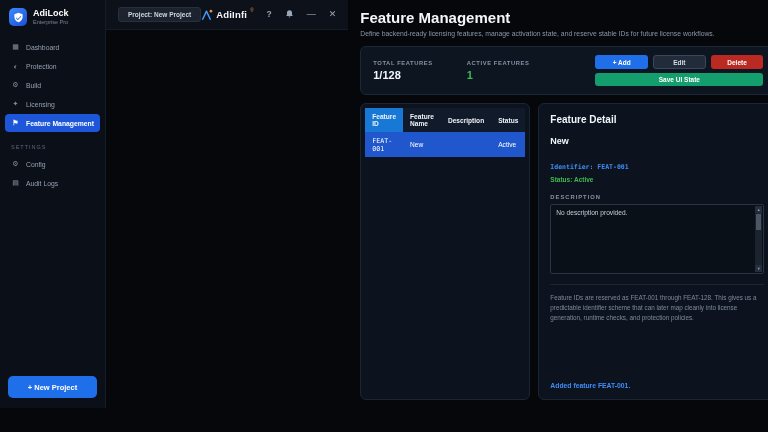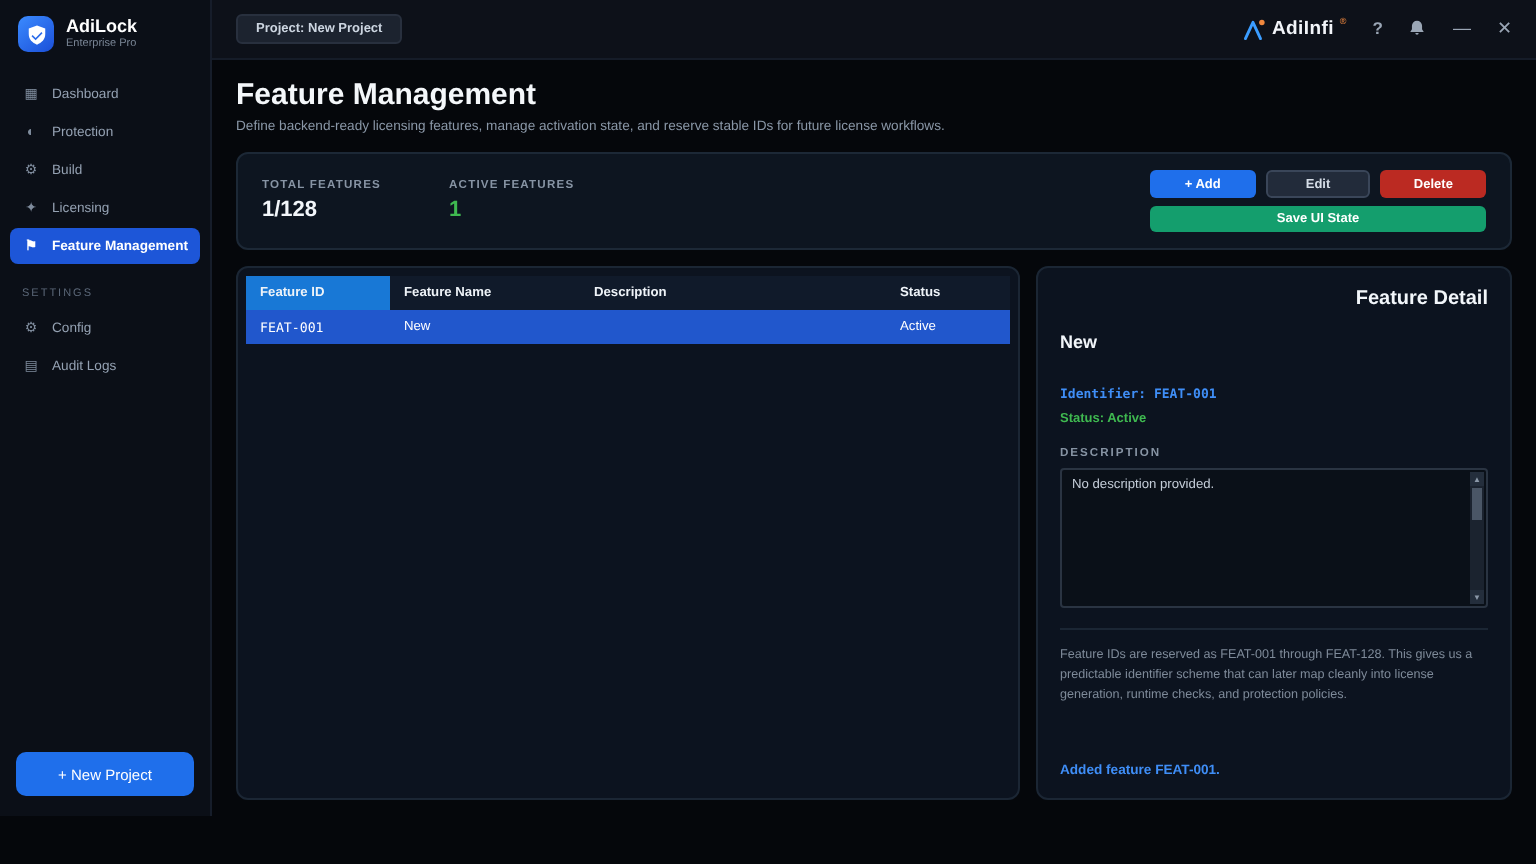--- a/index.html
+++ b/index.html
@@ -29,7 +29,7 @@
                      font-family:inherit; cursor:pointer;text-align:center; }
 
   
-  .main-col { flex:1; display:flex; flex-direction:column; min-width:0; }
+  .main-col { flex:1; display:flex; flex-direction:row; min-width:0; }
   .topbar { height:30px; flex-shrink:0; background:#0d1119; border-bottom:1px solid #151c28;
             display:flex; align-items:center; padding:0 12px; }
   .project-badge { background:#1c232f; border:1px solid #28303e; border-radius:3px;

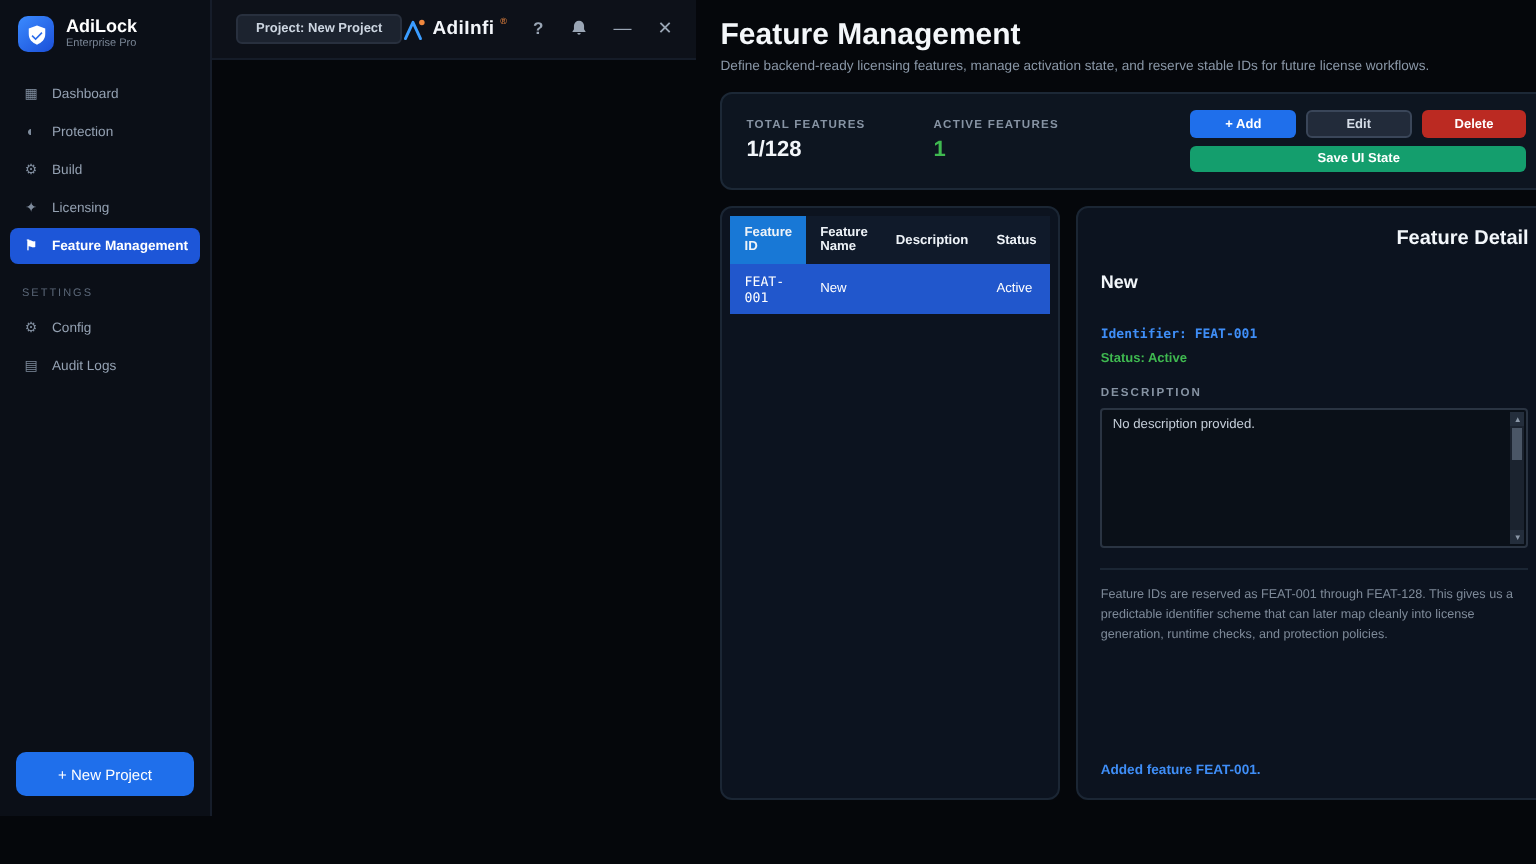--- a/index.html
+++ b/index.html
@@ -74,7 +74,7 @@
 
   
   .detail-panel { width:238px; flex-shrink:0; padding:10px 11px; display:flex; flex-direction:column; }
-  .detail-title { font-size:10px; font-weight:bold; color:#f2f6fa;text-align:right; }
+  .detail-title { font-size:10px; font-weight:bold; color:#f2f6fa; }
   .detail-name { font-size:9px; font-weight:bold; color:#f2f6fa; margin-top:11px; }
   .detail-id { font-size:6.5px; margin-top:17px; font-family:"DejaVu Sans Mono", monospace; color:#3f8ef7; font-weight:bold; }
   .detail-status { font-size:6.5px; margin-top:5px; color:#3fb950; font-weight:bold; }

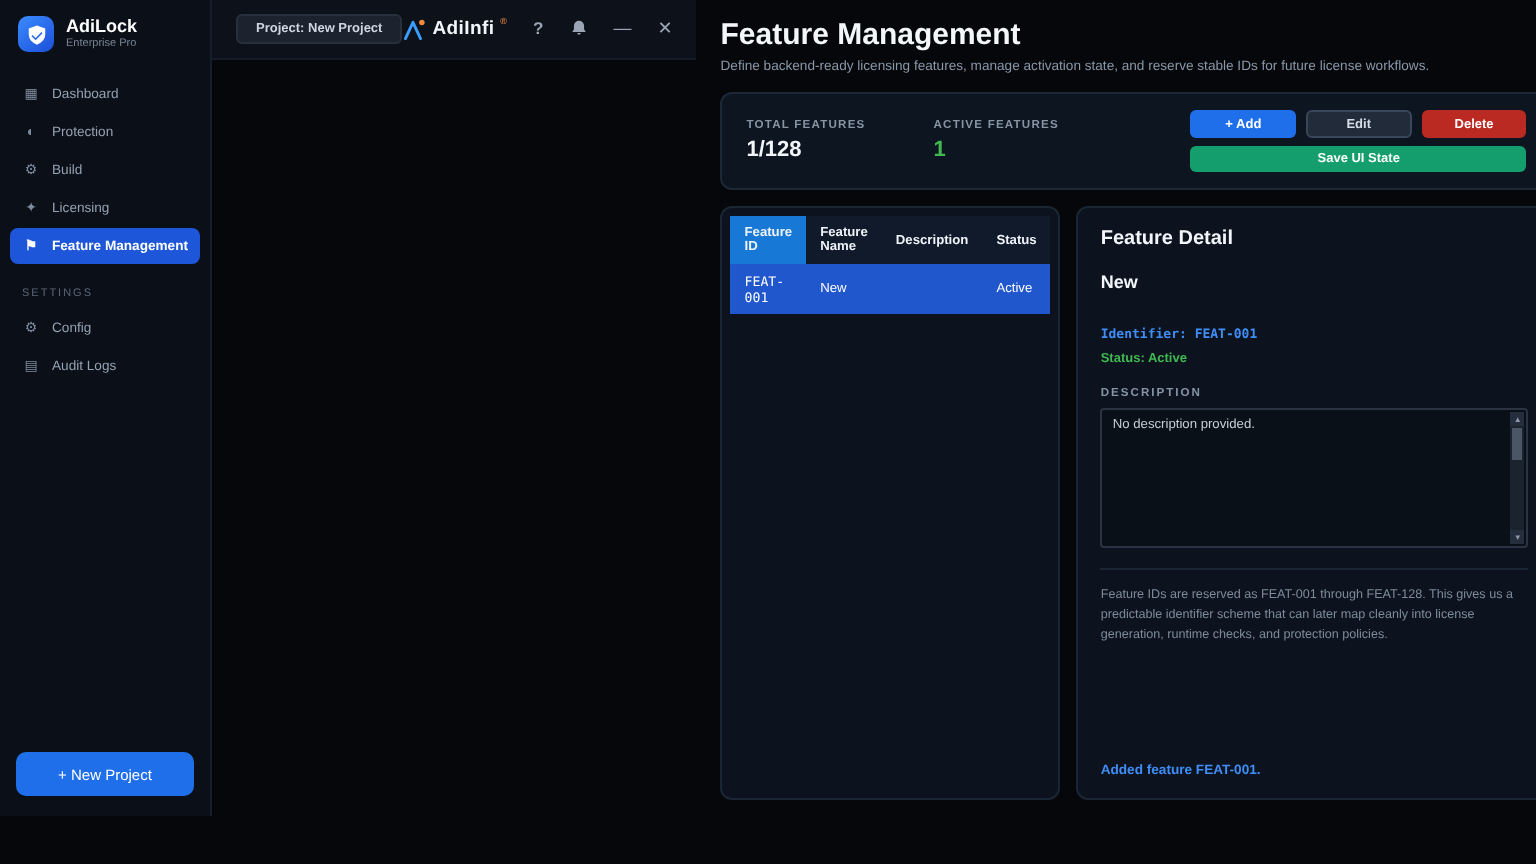--- a/index.html
+++ b/index.html
@@ -25,7 +25,7 @@
   .settings-label { font-size:5.5px; letter-spacing:1px; color:#5b6778; padding:12px 11px 5px; }
   .sidebar-spacer { flex:1; }
   .new-project-btn { margin:0 8px 10px; height:22px; border:none; border-radius:5px;
-                     background:#1f6feb; color:#ffffff; font-size:7.5px; font-weight:normal;
+                     background:#1f6feb; color:#ffffff; font-size:7.5px; font-weight:bold;
                      font-family:inherit; cursor:pointer;text-align:center; }
 
   

